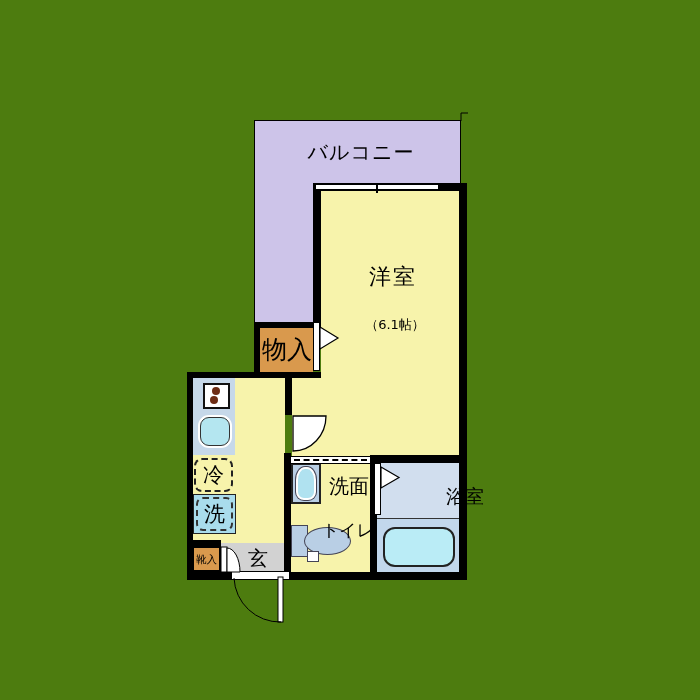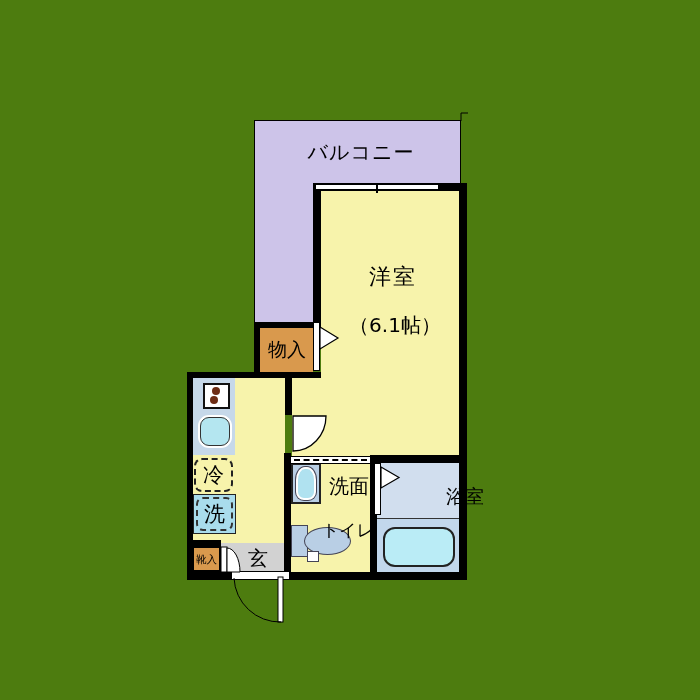--- a/index.html
+++ b/index.html
@@ -105,7 +105,7 @@
 
   <div class="lbl z50" style="left:281px;top:140px;width:160px;height:24px;font-size:20px;letter-spacing:1px;">バルコニー</div>
   <div class="lbl z50" style="left:353px;top:265px;width:80px;height:24px;font-size:22px;letter-spacing:2px;">洋室</div>
-  <div class="lbl z50" style="left:345px;top:313px;width:100px;height:23px;font-size:20px;">（6.1帖）</div>
+  <div class="lbl z50" style="left:345px;top:313px;width:100px;height:23px;font-size:13px;">（6.1帖）</div>
   <div class="lbl z50" style="left:258px;top:338px;width:58px;height:22px;font-size:19px;">物入</div>
   <div class="lbl z50" style="left:194px;top:463px;width:39px;height:24px;font-size:21px;">冷</div>
   <div class="lbl z50" style="left:193px;top:502px;width:43px;height:24px;font-size:21px;">洗</div>

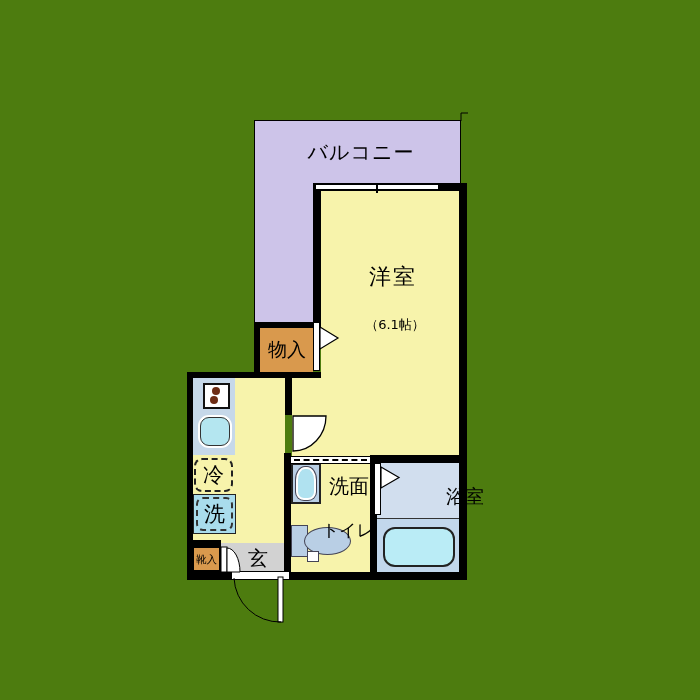--- a/index.html
+++ b/index.html
@@ -106,7 +106,7 @@
   <div class="lbl z50" style="left:281px;top:140px;width:160px;height:24px;font-size:20px;letter-spacing:1px;">バルコニー</div>
   <div class="lbl z50" style="left:353px;top:265px;width:80px;height:24px;font-size:22px;letter-spacing:2px;">洋室</div>
   <div class="lbl z50" style="left:345px;top:313px;width:100px;height:23px;font-size:13px;">（6.1帖）</div>
-  <div class="lbl z50" style="left:258px;top:338px;width:58px;height:22px;font-size:19px;">物入</div>
+  <div class="lbl z50" style="left:258px;top:338px;width:58px;height:22px;font-size:25px;">物入</div>
   <div class="lbl z50" style="left:194px;top:463px;width:39px;height:24px;font-size:21px;">冷</div>
   <div class="lbl z50" style="left:193px;top:502px;width:43px;height:24px;font-size:21px;">洗</div>
   <div class="lbl z50" style="left:245px;top:546px;width:26px;height:23px;font-size:20px;">玄</div>

